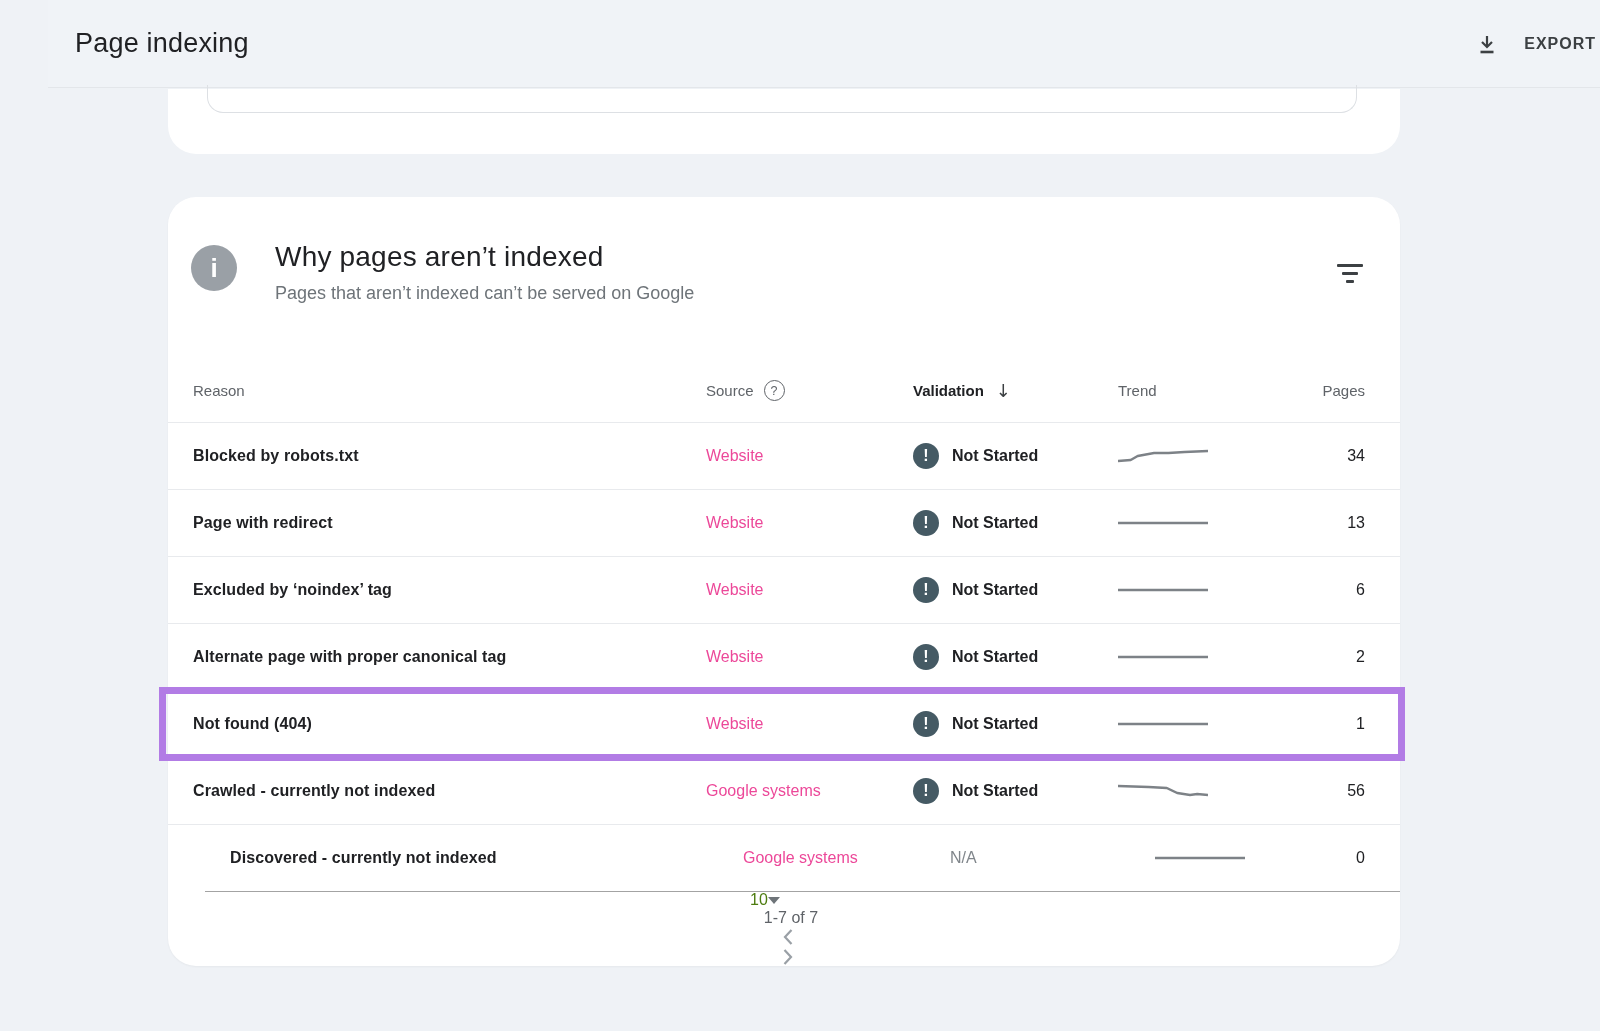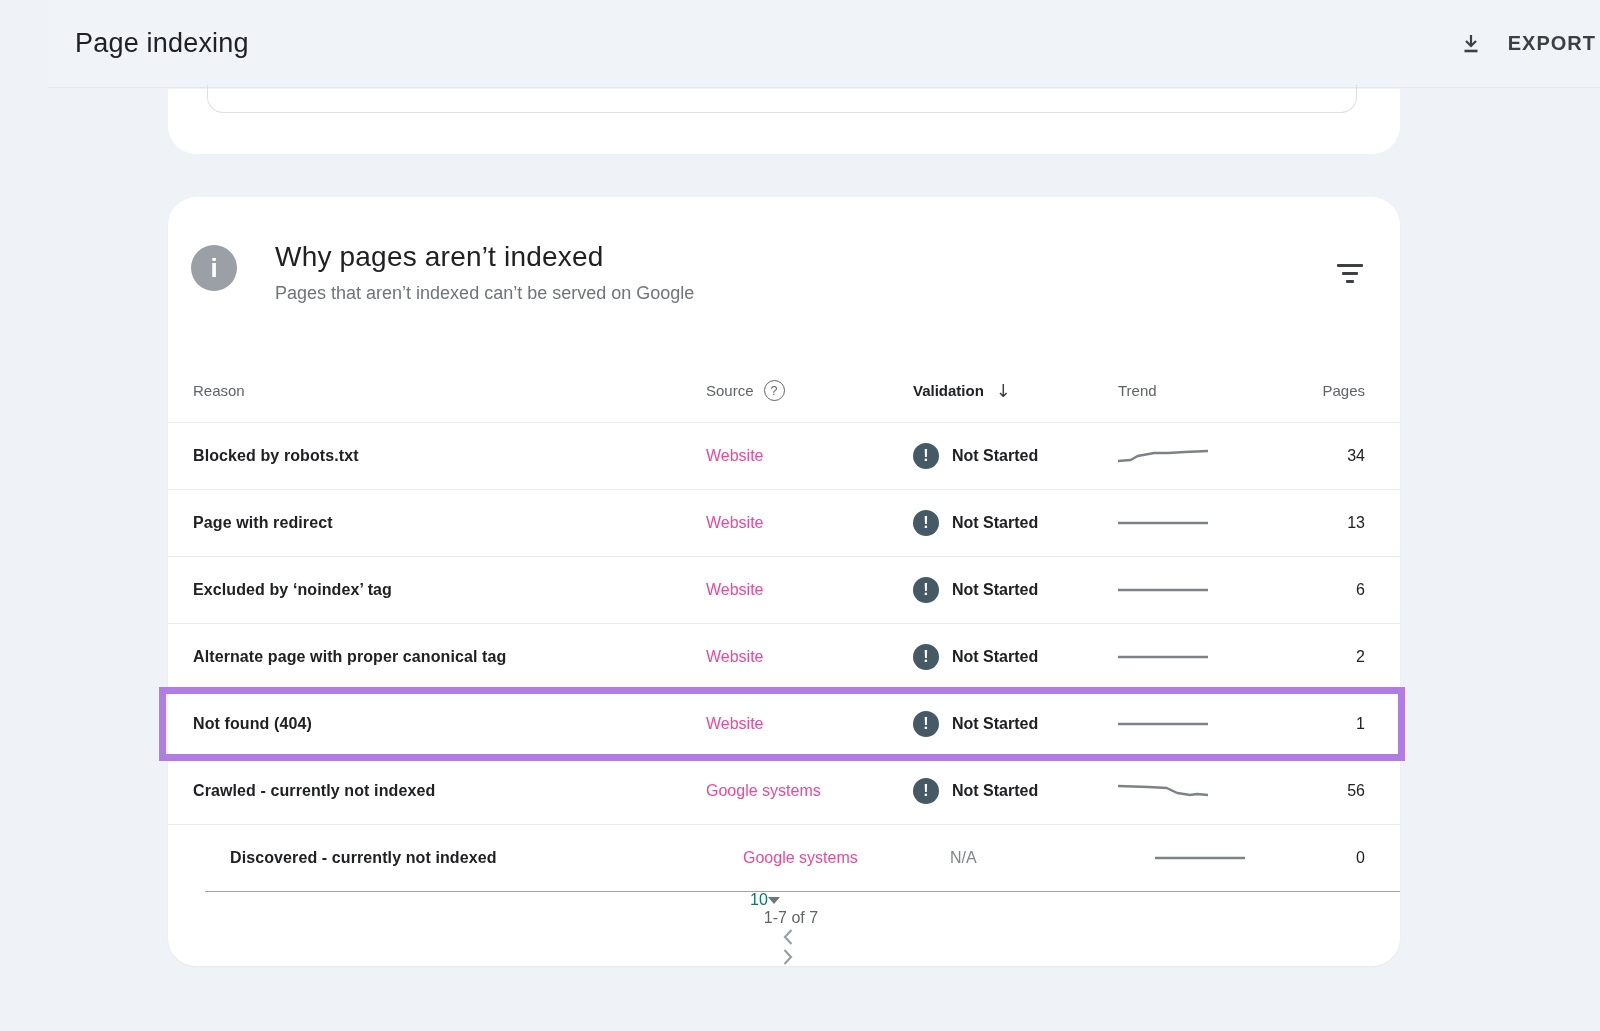--- a/index.html
+++ b/index.html
@@ -23,9 +23,9 @@
   }
   .topbar-title { font-size:27px; font-weight:400; color:#202124; letter-spacing:.2px; }
   .export-btn {
-    display:flex; align-items:flex-start; gap:26px;
+    display:flex; align-items:center; gap:26px;
     background:none; border:none; cursor:pointer;
-    font-family:inherit; font-size:20px; font-weight:700; letter-spacing:1px;
+    font-family:inherit; font-size:16px; font-weight:700; letter-spacing:1px;
     color:#3c4043;
   }
   .export-btn svg { display:block; }

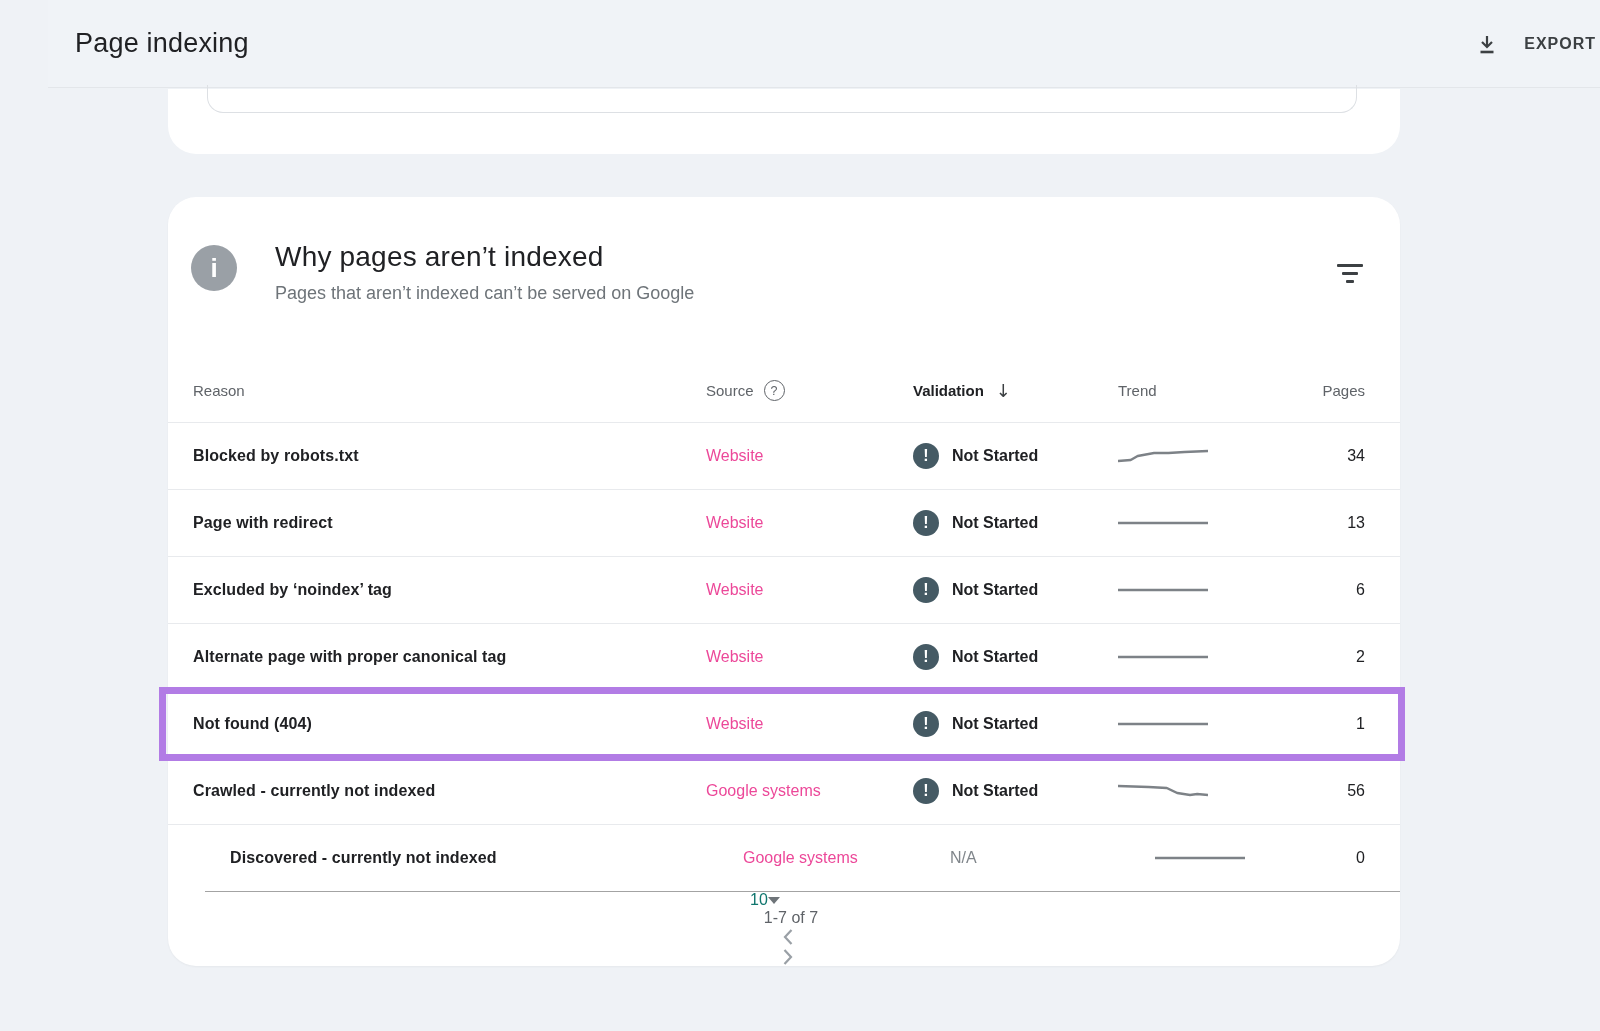--- a/index.html
+++ b/index.html
@@ -125,7 +125,7 @@
   }
   .rpp-label { margin-right:16px; }
   .rpp-select { display:flex; align-items:center; background:none; border:none;
-    font-family:inherit; font-size:16px; color:#0f766e; cursor:pointer; }
+    font-family:inherit; font-size:16px; color:#4d7c0f; cursor:pointer; }
   .caret-down { width:0; height:0; border-left:6px solid transparent;
     border-right:6px solid transparent; border-top:7px solid #6e7479; }
   .range-label { margin-left:52px; color:#5f6368; }

